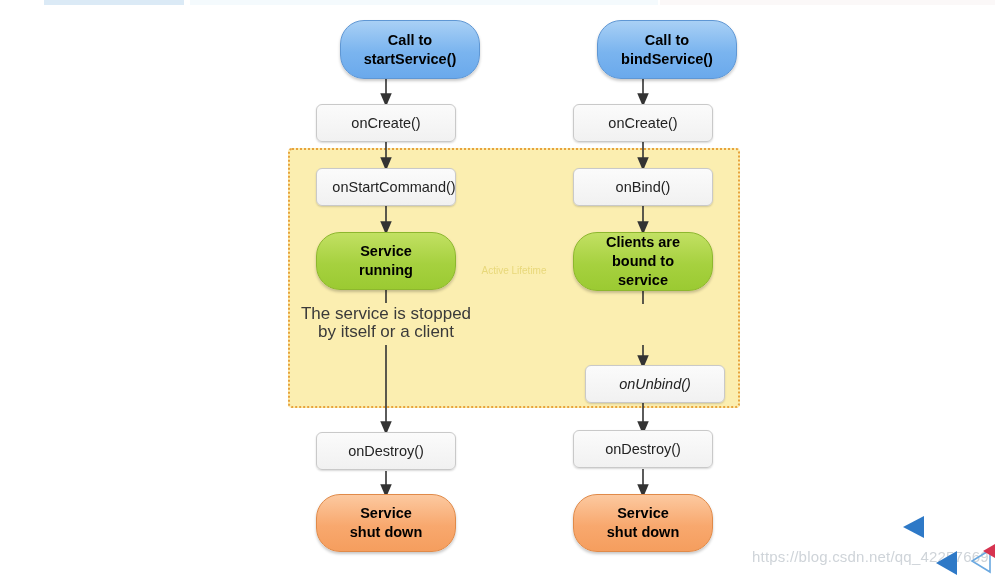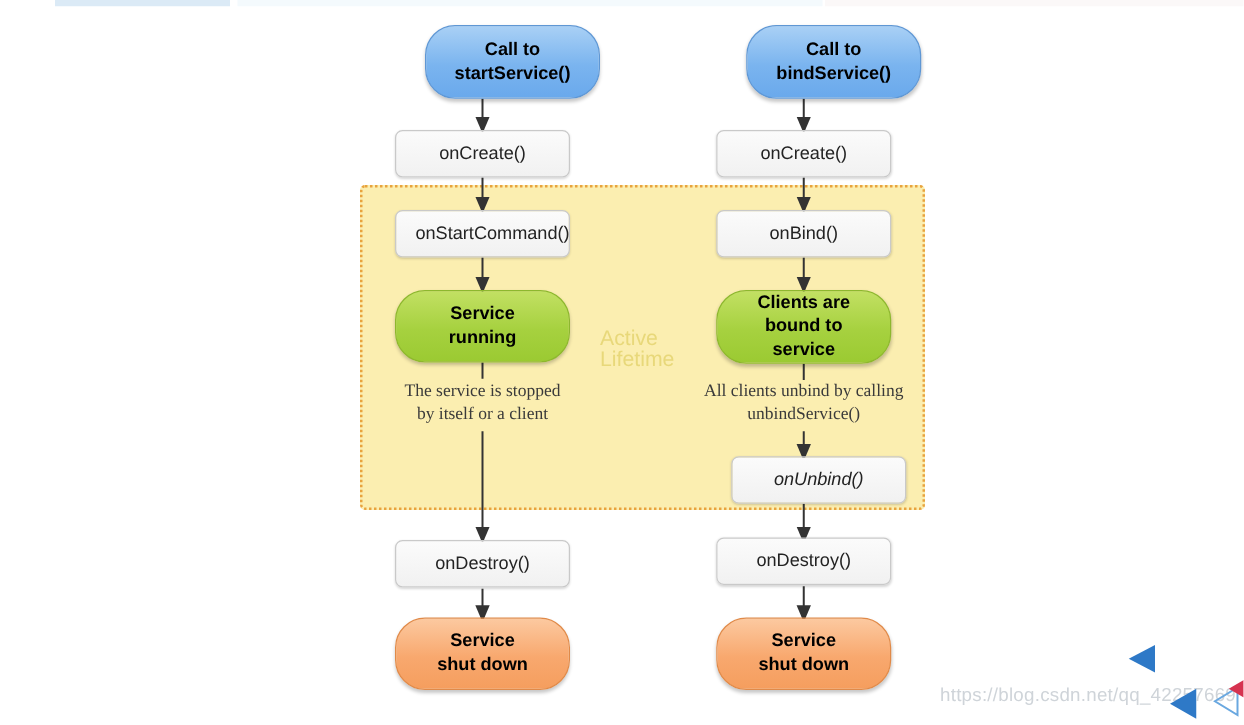--- a/index.html
+++ b/index.html
@@ -47,8 +47,8 @@
     left: 480px;
     top: 262px;
     width: 68px;
-    text-align: left;
-    font-size: 17px;
+    text-align: center;
+    font-size: 10px;
     line-height: 17px;
     color: #e8d87a;
   }

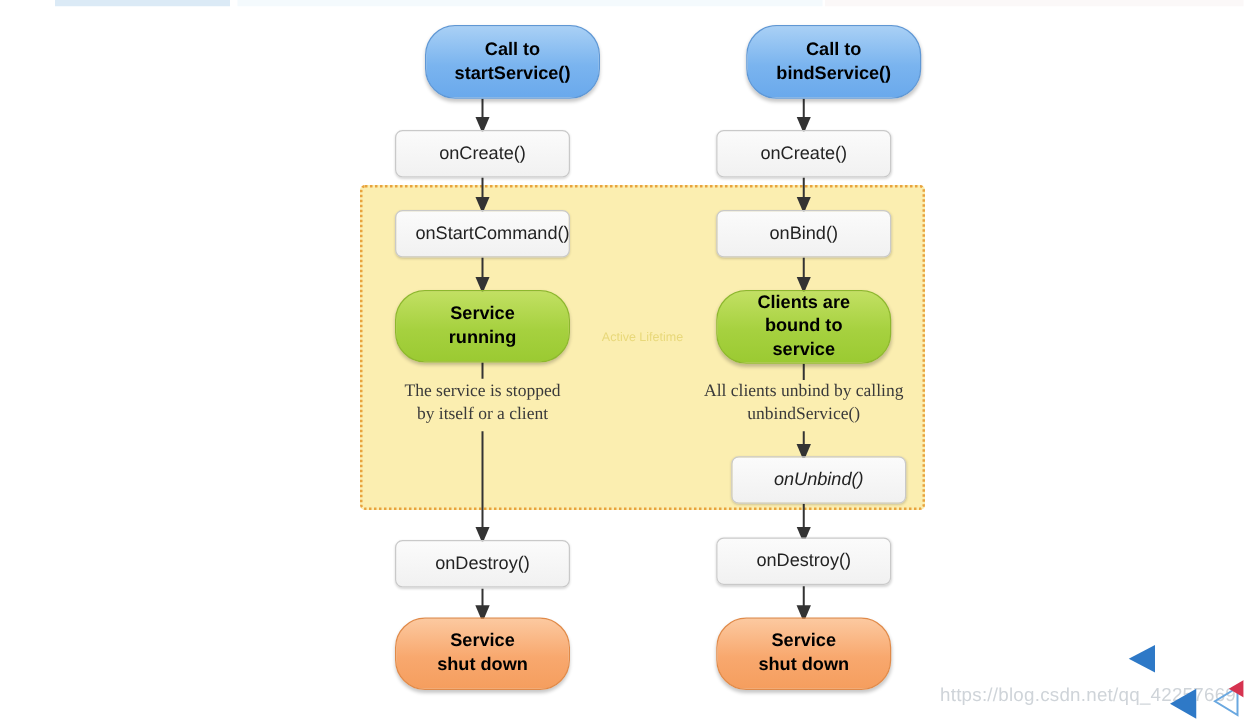--- a/index.html
+++ b/index.html
@@ -116,11 +116,10 @@
   .annotation {
     position: absolute;
     text-align: center;
-    font-size: 14px;
+    font-size: 17px;
     line-height: 18px;
     color: #3a3a3a;
     white-space: pre-line;
-    font-family: Liberation Serif, serif;
   }
 
   

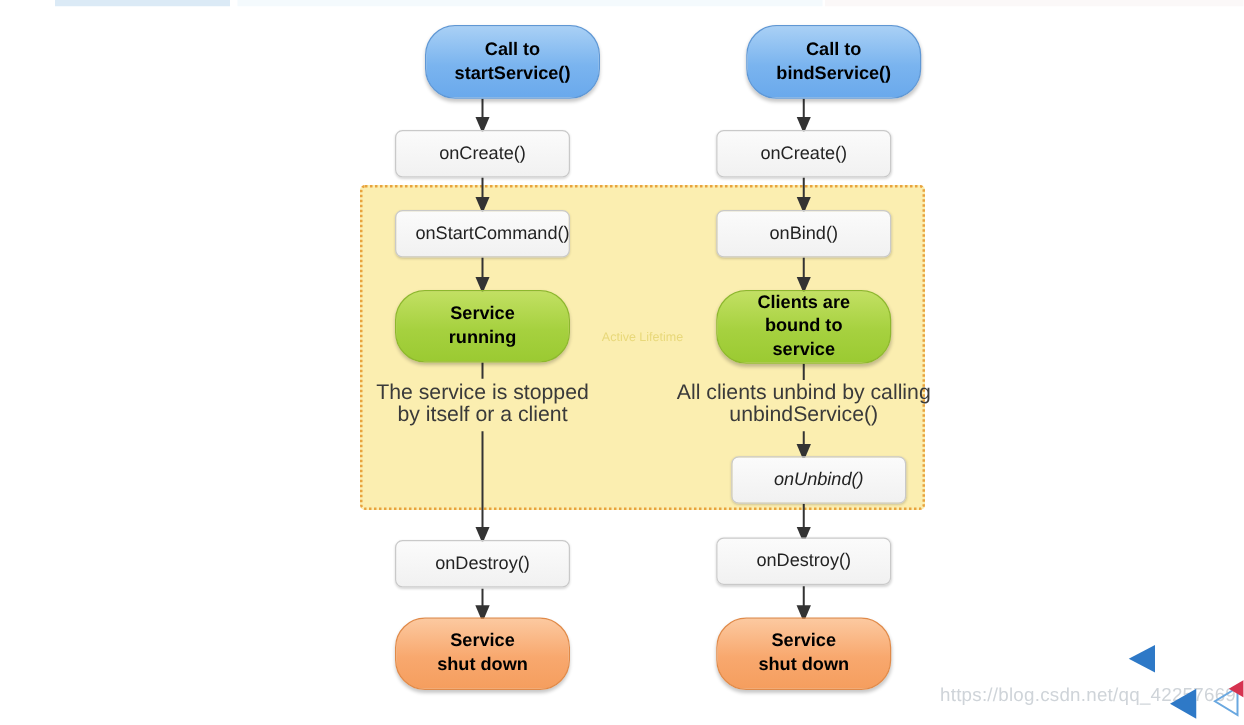--- a/index.html
+++ b/index.html
@@ -224,8 +224,6 @@
     <span class="label">onBind()</span>
   </div>
 
-  <div class="annotation" style="left:538px; top:305px; width:210px;">All clients unbind by calling
-unbindService()</div>
 
   <div class="node callback" style="left:585px; top:365px; width:140px; height:38px;font-style:italic;">
     <span class="label">onUnbind()</span>

